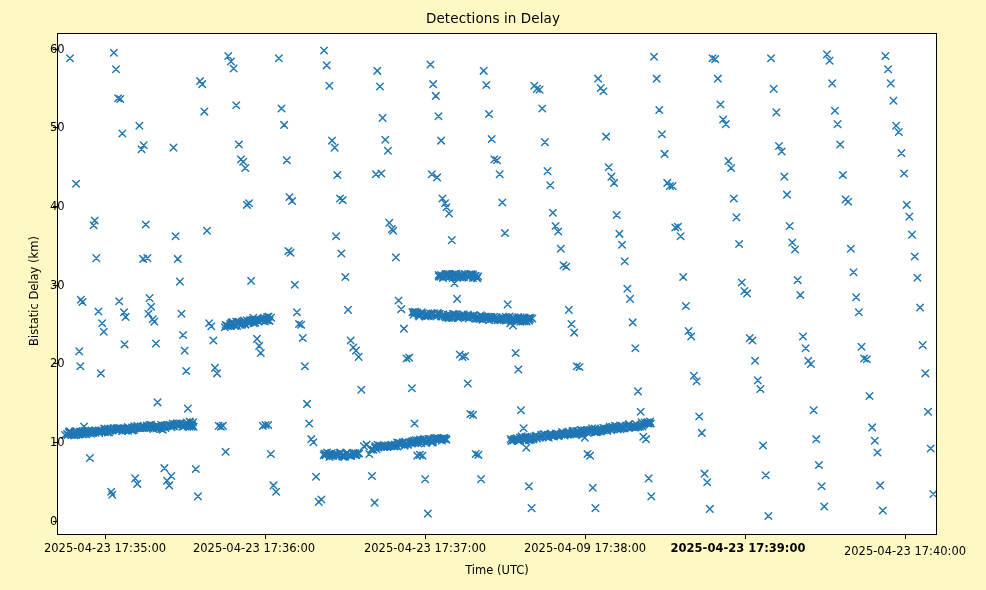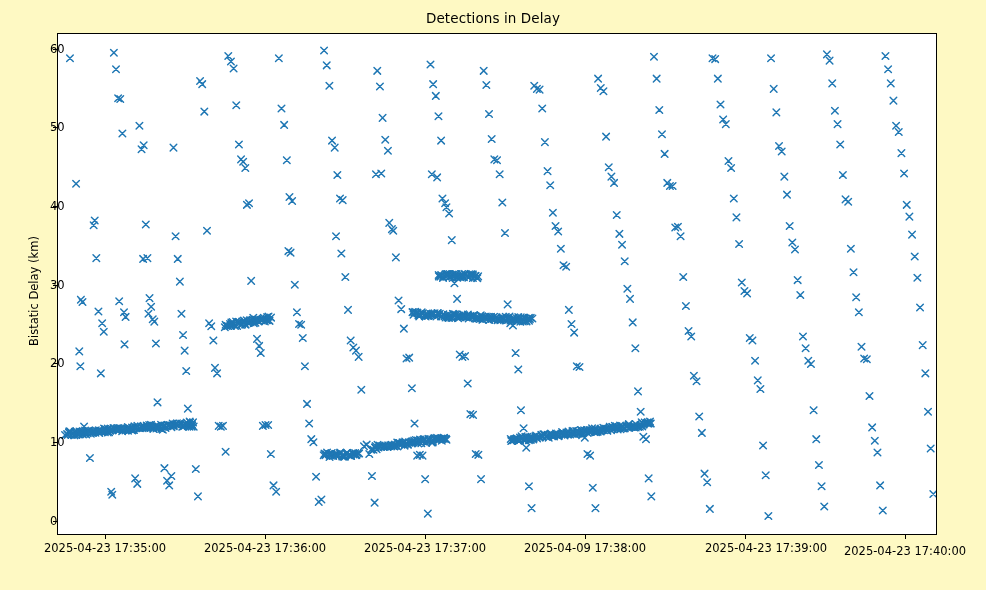--- a/index.html
+++ b/index.html
@@ -1078,7 +1078,7 @@
 
   <div id="xticklabels-container">
       <div class="tick-x" style="left: 105px; margin-top: 6px;">2025-04-23 17:35:00</div>
-      <div class="tick-x" style="left: 265px; margin-top: 6px;">2025-04-23 17:36:00</div>
+      <div class="tick-x" style="left: 254px; margin-top: 6px;">2025-04-23 17:36:00</div>
       <div class="tick-x" style="left: 425px; margin-top: 6px;">2025-04-23 17:37:00</div>
       <div class="tick-x" style="left: 585px; margin-top: 6px;">2025-04-09 17:38:00</div>
       <div class="tick-x" style="left: 766px; margin-top: 6px;">2025-04-23 17:39:00</div>

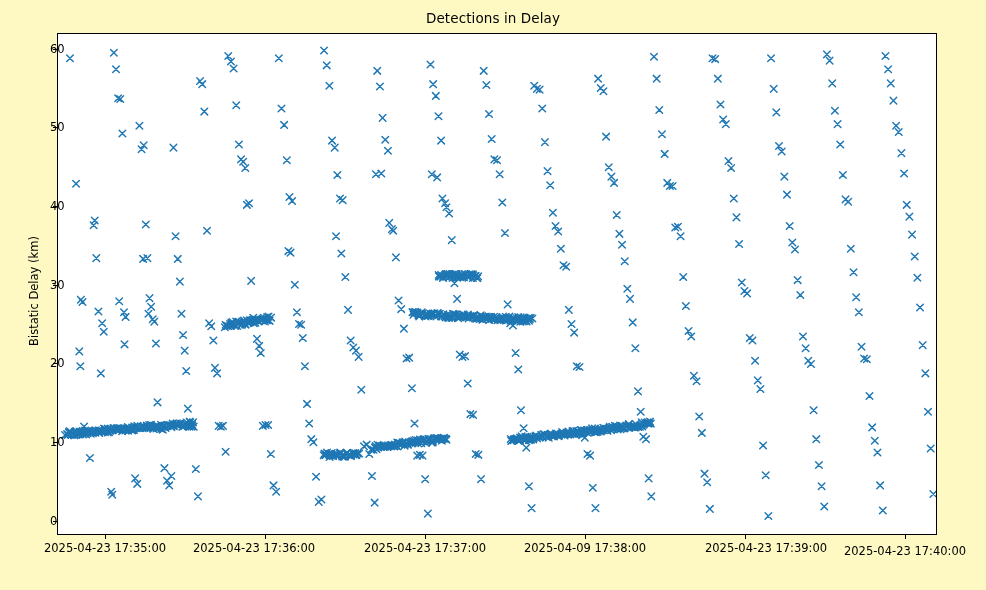--- a/index.html
+++ b/index.html
@@ -1081,7 +1081,7 @@
       <div class="tick-x" style="left: 254px; margin-top: 6px;">2025-04-23 17:36:00</div>
       <div class="tick-x" style="left: 425px; margin-top: 6px;">2025-04-23 17:37:00</div>
       <div class="tick-x" style="left: 585px; margin-top: 6px;">2025-04-09 17:38:00</div>
-      <div class="tick-x" style="left: 766px; margin-top: 6px;">2025-04-23 17:39:00</div>
+      <div class="tick-x" style="left: 738px; margin-top: 6px; font-weight: bold;">2025-04-23 17:39:00</div>
       <div class="tick-x" style="left: 905px; margin-top: 9px;">2025-04-23 17:40:00</div>
     </div>
   <div id="yticklabels-container">

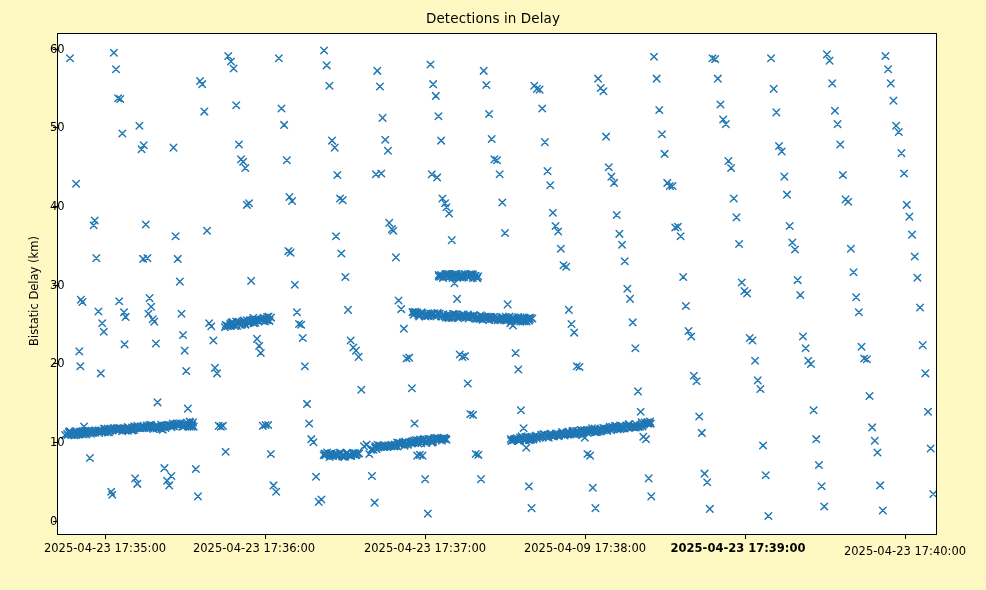--- a/index.html
+++ b/index.html
@@ -1094,6 +1094,7 @@
       <div class="tick-y" style="top: 48.7367px;">60</div>
     </div>
 
+  <div id="xlabel">Time (UTC)</div>
   <div id="ylabel">Bistatic Delay (km)</div>
 
 <div class="tickmark-x" style="left: 105px;"></div>

